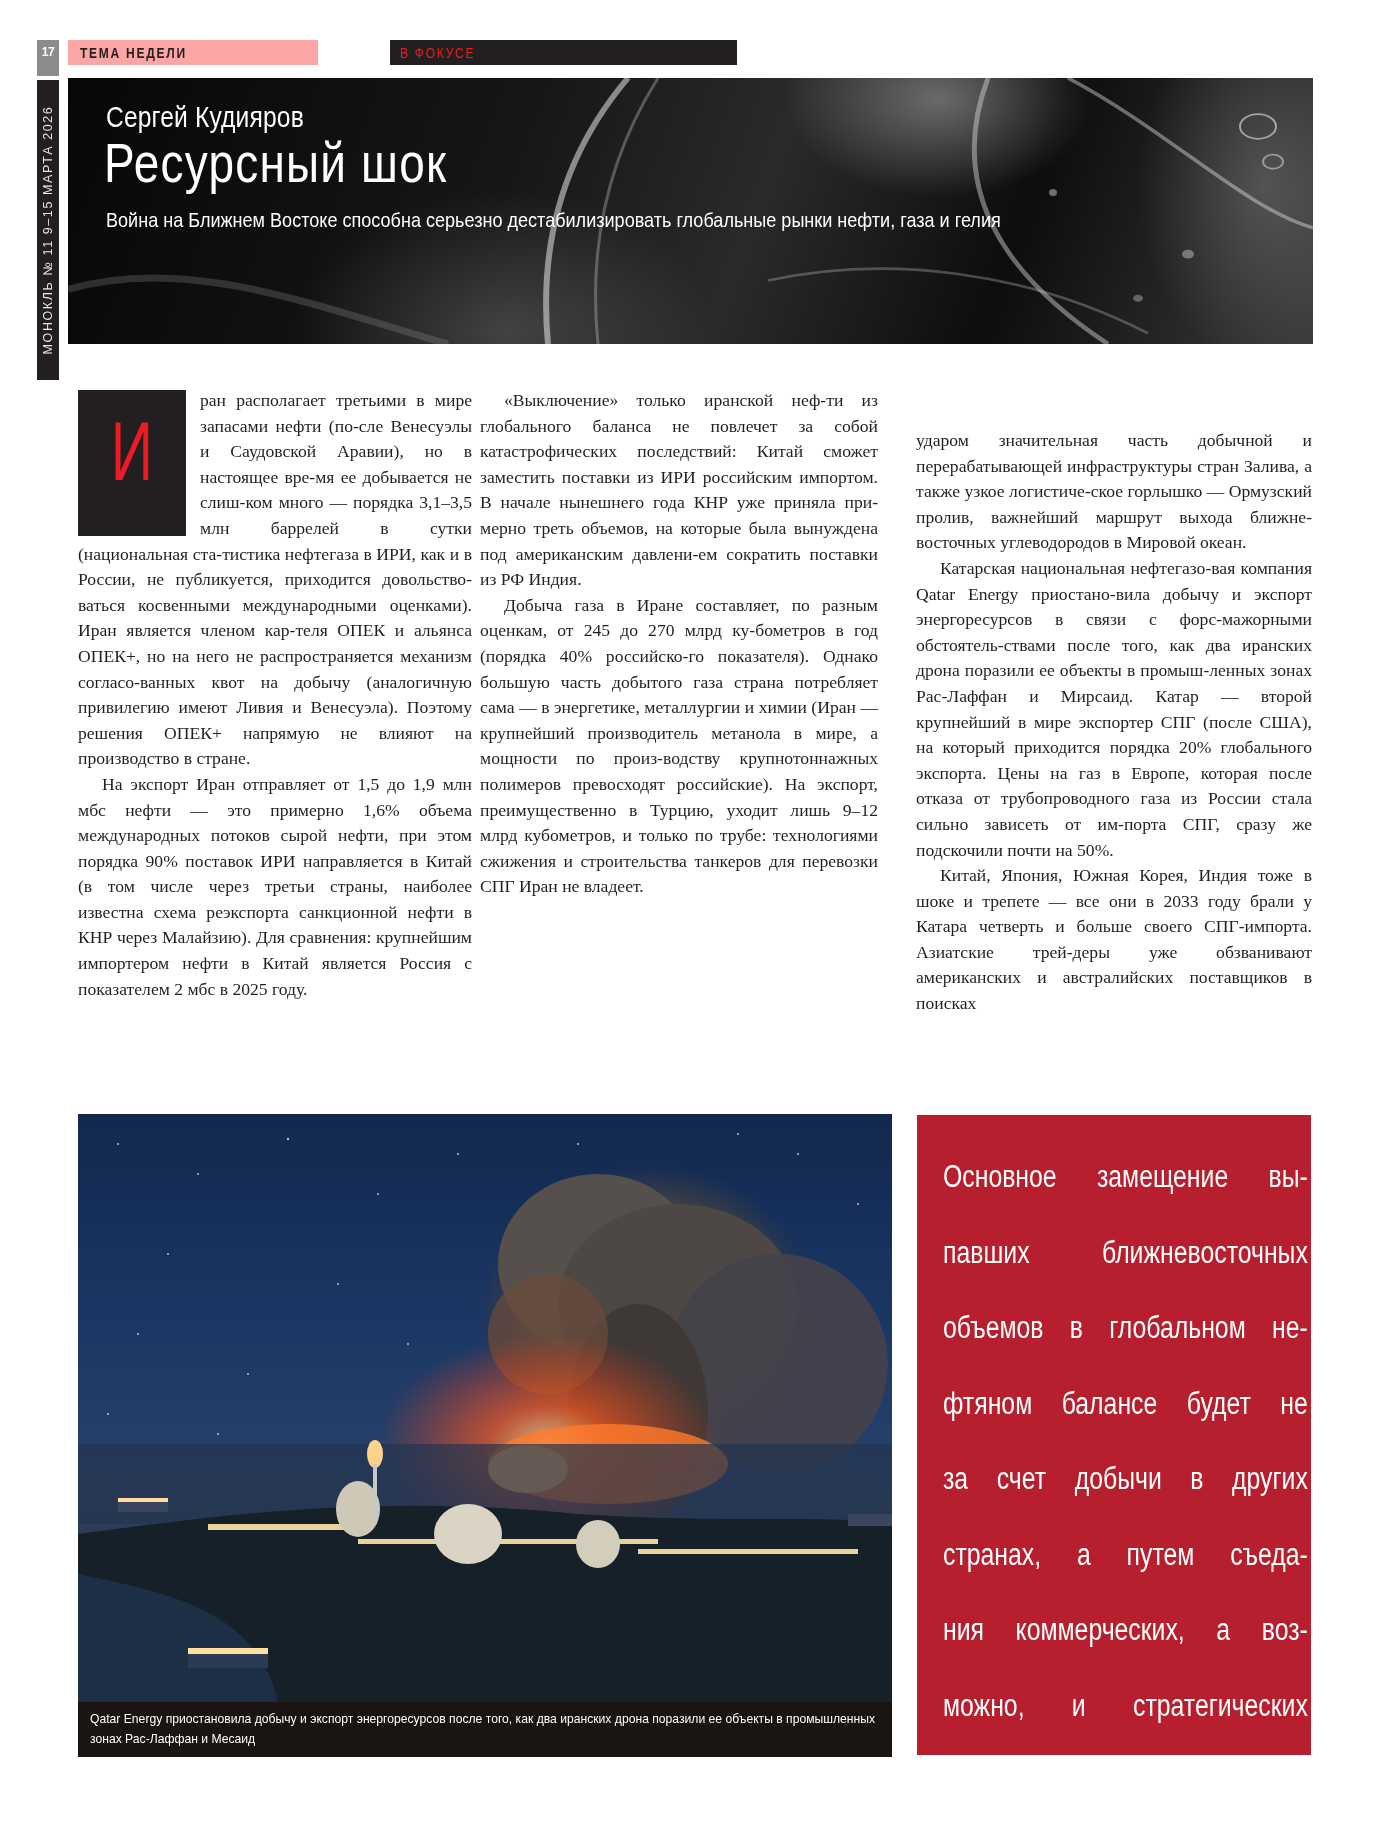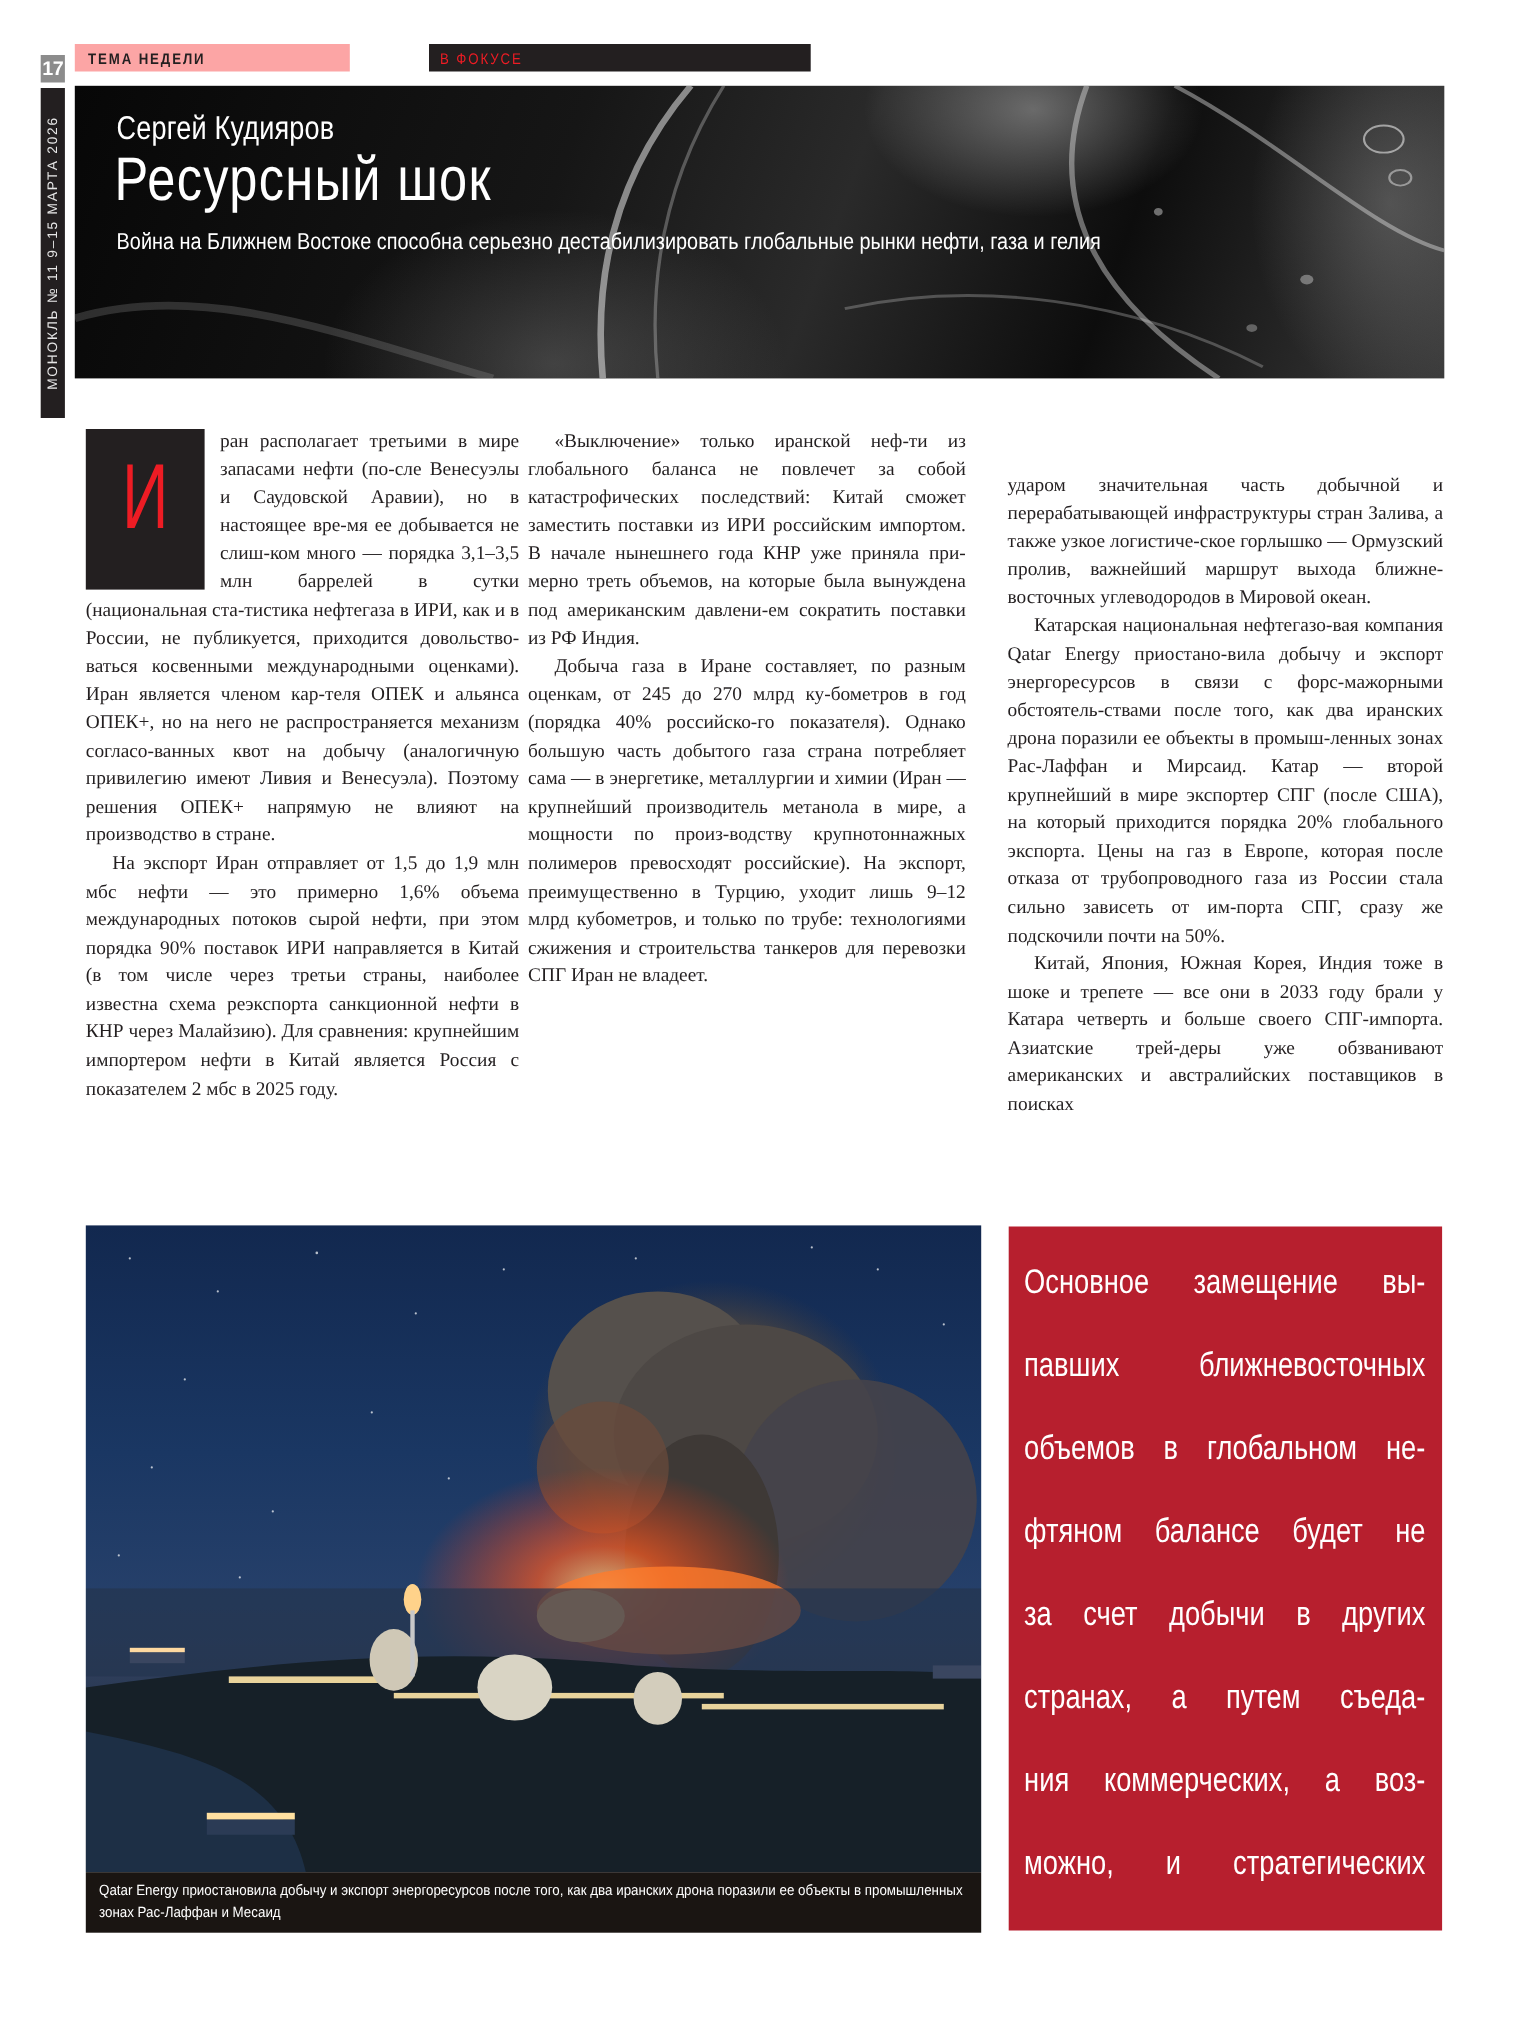--- a/index.html
+++ b/index.html
@@ -6,7 +6,7 @@
   body { width: 1375px; height: 1834px; position: relative; overflow: hidden; font-family: "Liberation Serif", serif; color: #231f20; }
 
   
-  .page-num { position: absolute; left: 37px; top: 50px; width: 22px; height: 25px; background: #8c8c8c; color: #fff; font-family: "Liberation Sans", sans-serif; font-weight: bold; font-size: 18px; line-height: 25px; text-align: center; letter-spacing: -0.5px; }
+  .page-num { position: absolute; left: 37px; top: 40px; width: 22px; height: 36px; background: #8c8c8c; color: #fff; font-family: "Liberation Sans", sans-serif; font-weight: bold; font-size: 12px; line-height: 25px; text-align: center; letter-spacing: -0.5px; }
   .rubric-red { position: absolute; left: 68px; top: 40px; width: 250px; height: 25px; background: #fca5a5; }
   .rubric-red span { position: absolute; left: 12px; top: 0; font-family: "Liberation Sans", sans-serif; font-weight: bold; font-size: 14px; line-height: 26px; letter-spacing: 2px; color: #231f20; transform: scaleX(0.86); transform-origin: left center; }
   .rubric-black { position: absolute; left: 390px; top: 40px; width: 347px; height: 25px; background: #231f20; }

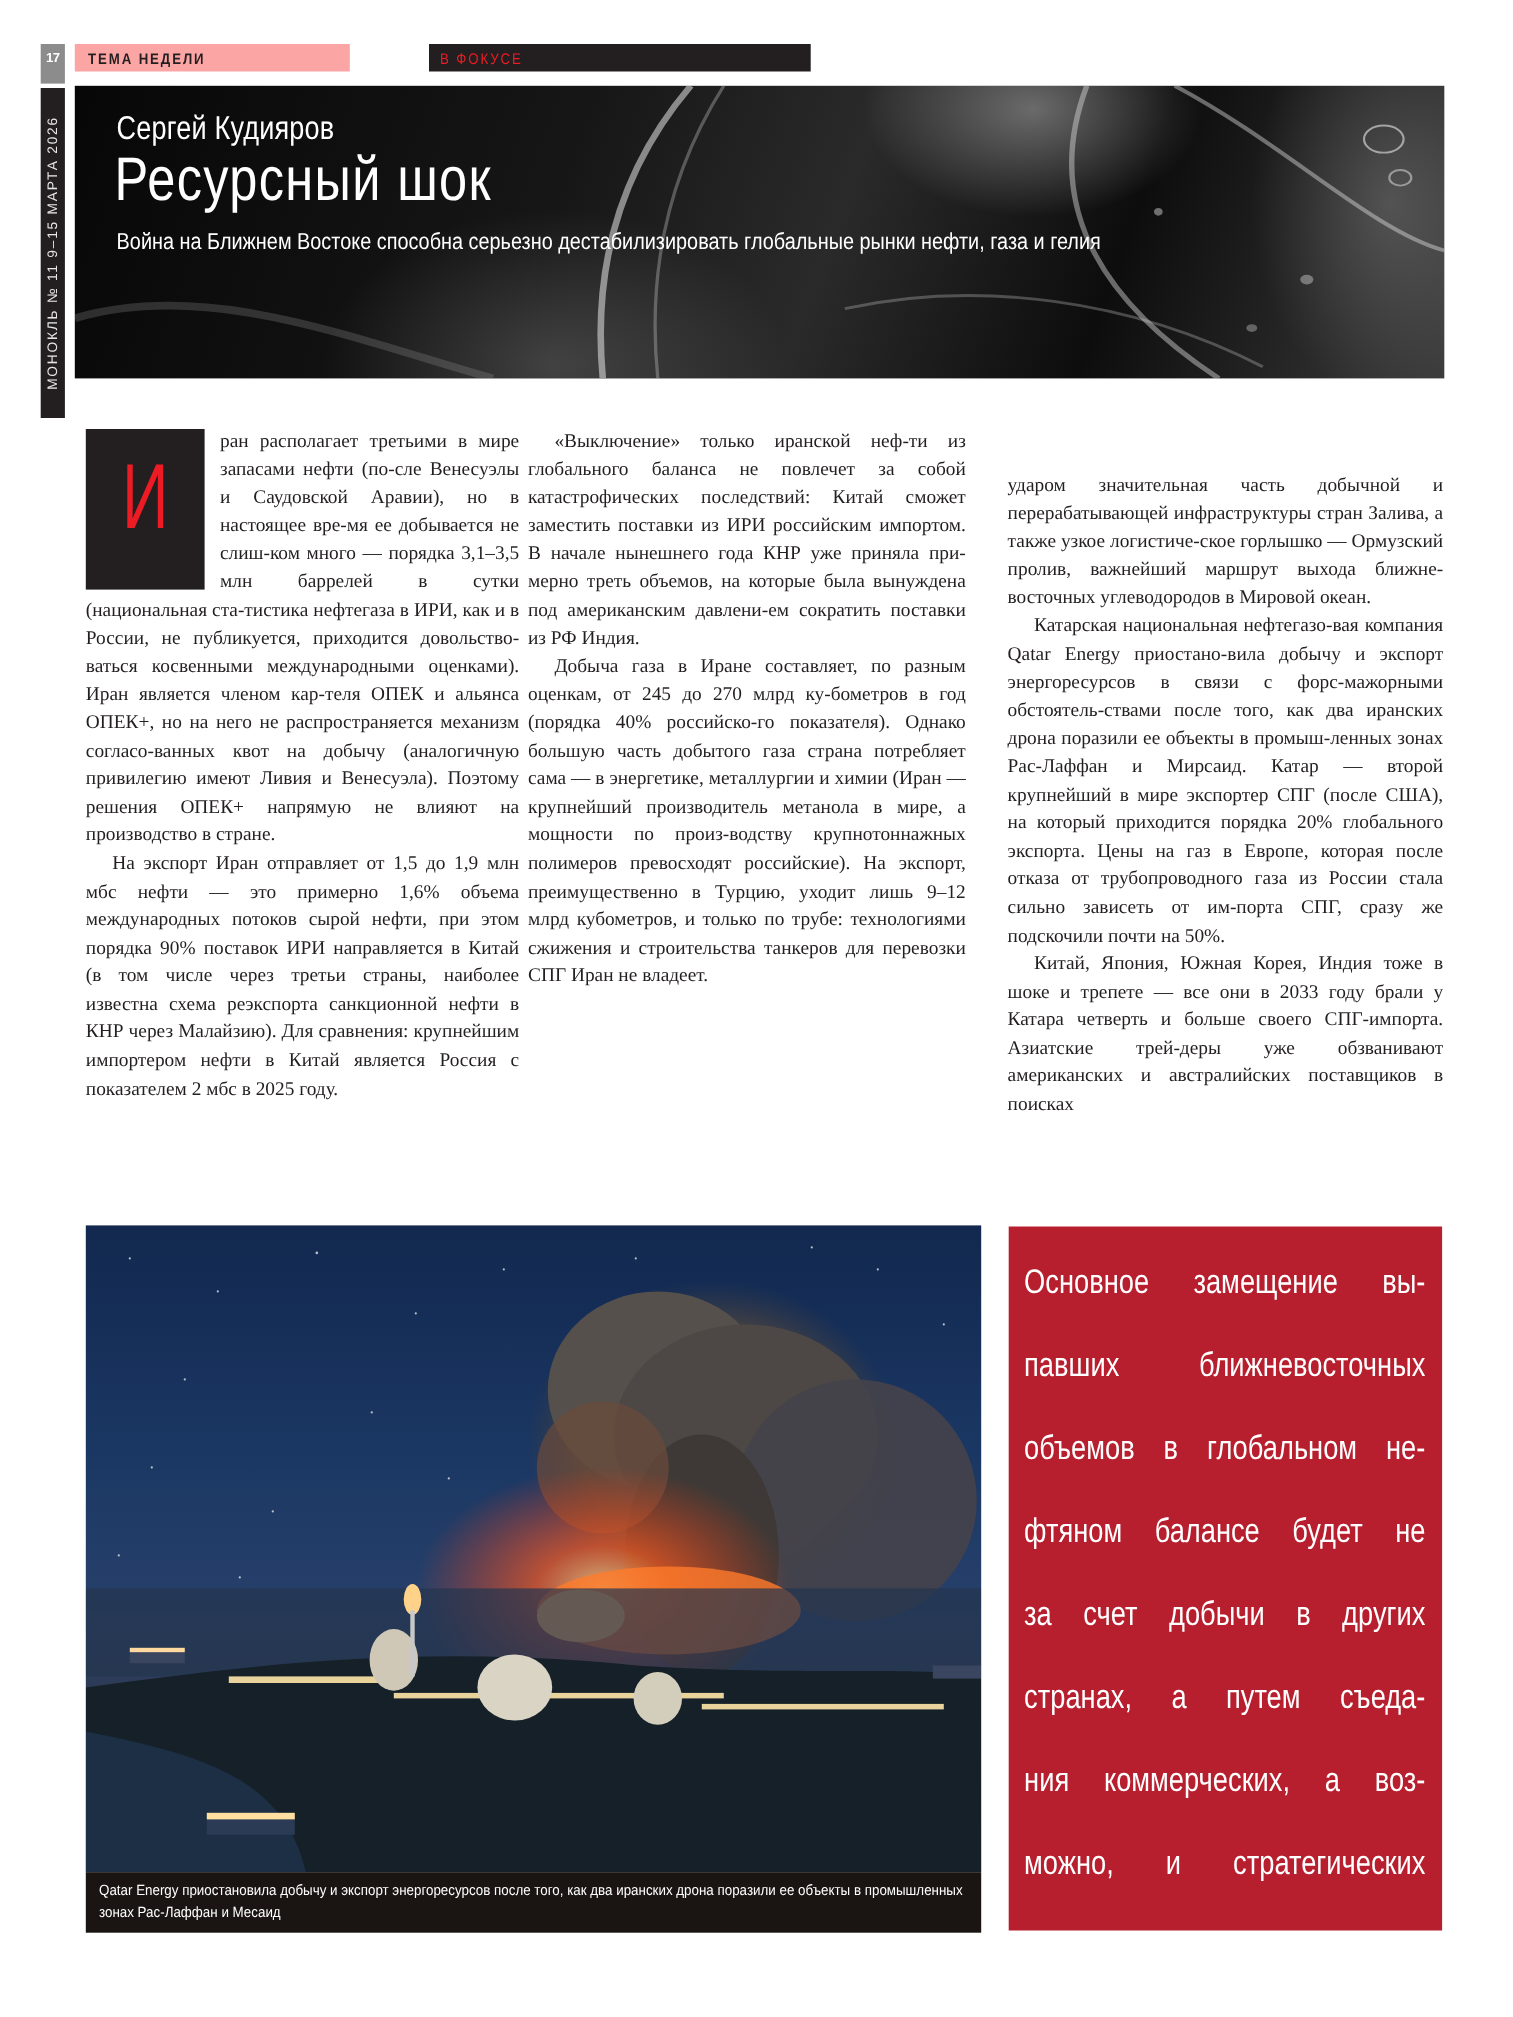--- a/index.html
+++ b/index.html
@@ -49,7 +49,7 @@
 
   
   .pullquote { position: absolute; left: 917px; top: 1115px; width: 394px; height: 640px; background: #b71f2e; box-sizing: border-box; padding: 12px 14px 0 14px; }
-  .pullquote p { margin: 0; color: #fff; font-family: "Liberation Sans", sans-serif; font-size: 31px; line-height: 75.5px; text-align: justify; text-align-last: justify; white-space: nowrap; }
+  .pullquote p { margin: 12px; color: #fff; font-family: "Liberation Sans", sans-serif; font-size: 31px; line-height: 75.5px; text-align: justify; text-align-last: justify; white-space: nowrap; }
   .pullquote p .ln { display: block; transform: scaleX(0.8); transform-origin: left top; width: 456px; }
   .pullquote p .ln.last { text-align-last: left; }
 </style>

